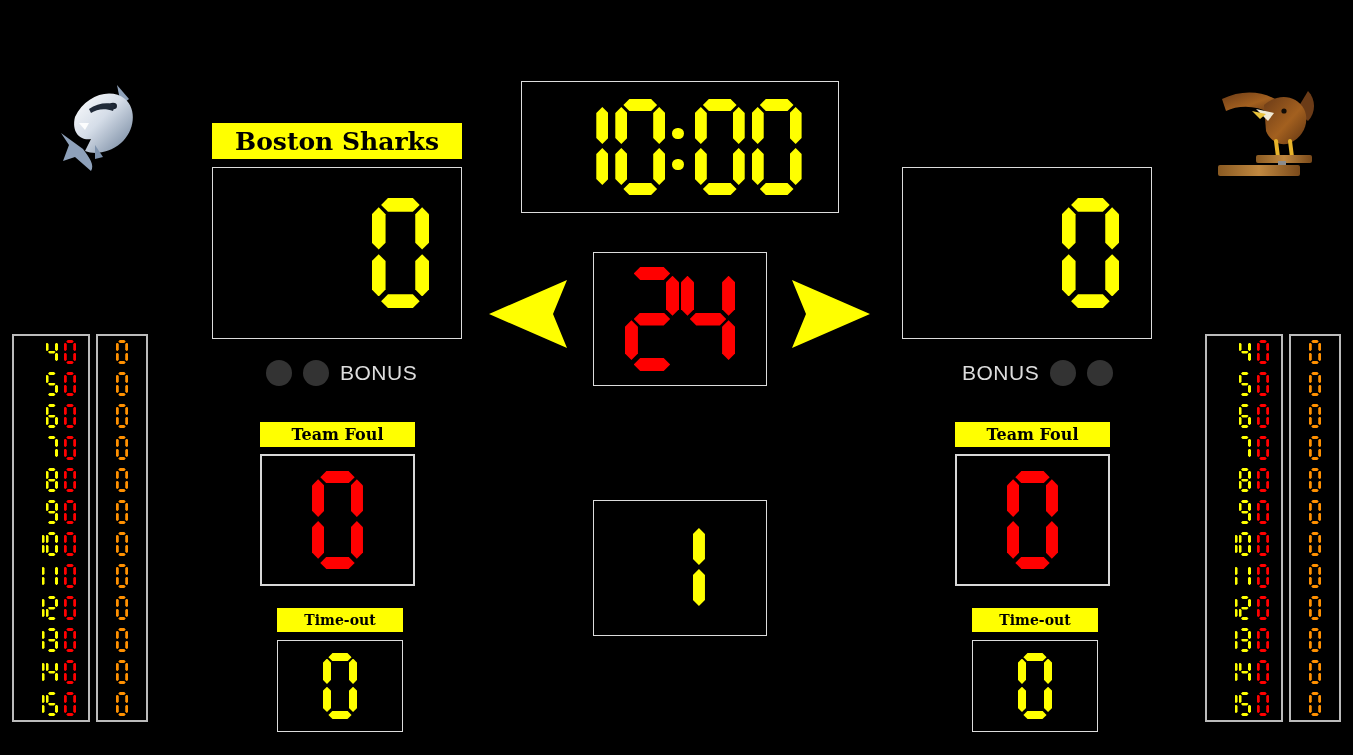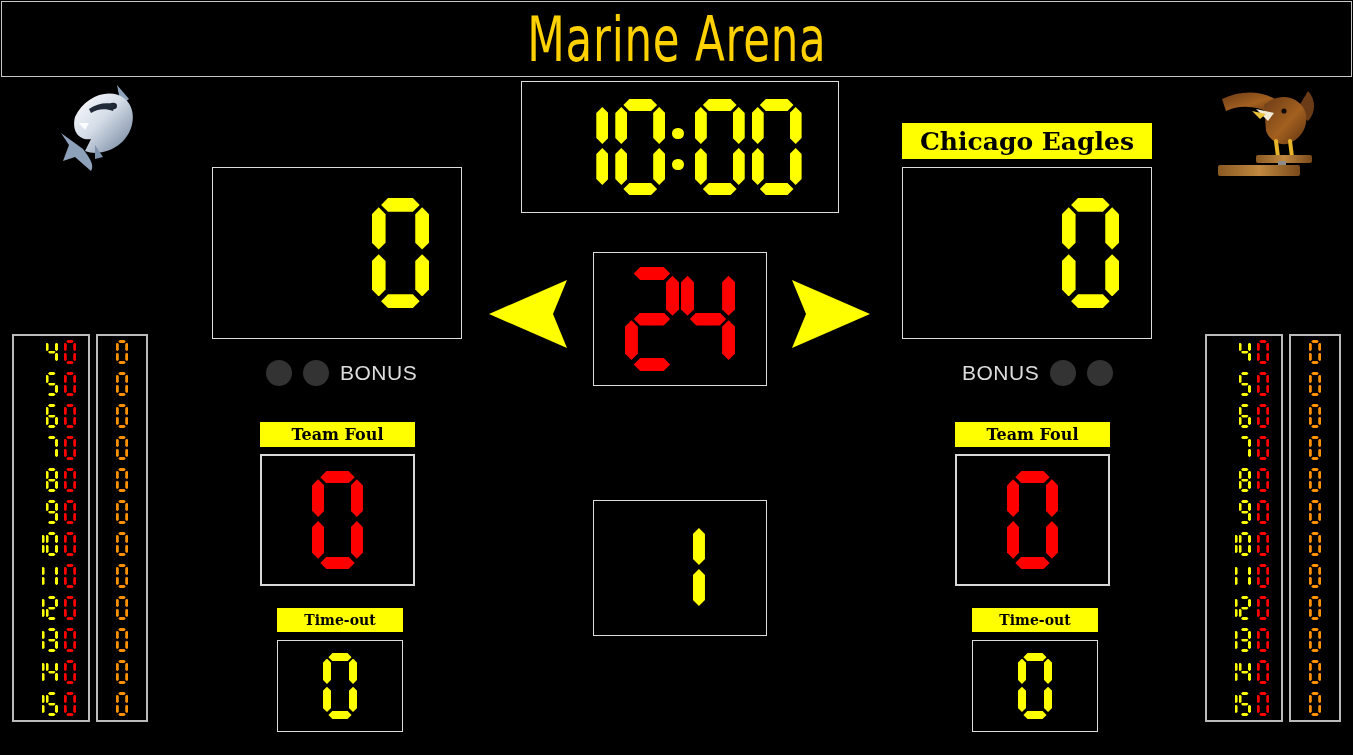--- a/index.html
+++ b/index.html
@@ -71,9 +71,6 @@
 
 <div class="stage">
 
-  <div class="title-bar">
-    <div class="title-text">Marine Arena</div>
-  </div>
 
   <div style="position:absolute;left:55px;top:83px;width:95px;height:92px;">
     <svg viewBox="0 0 95 92" width="95" height="92" aria-hidden="true">

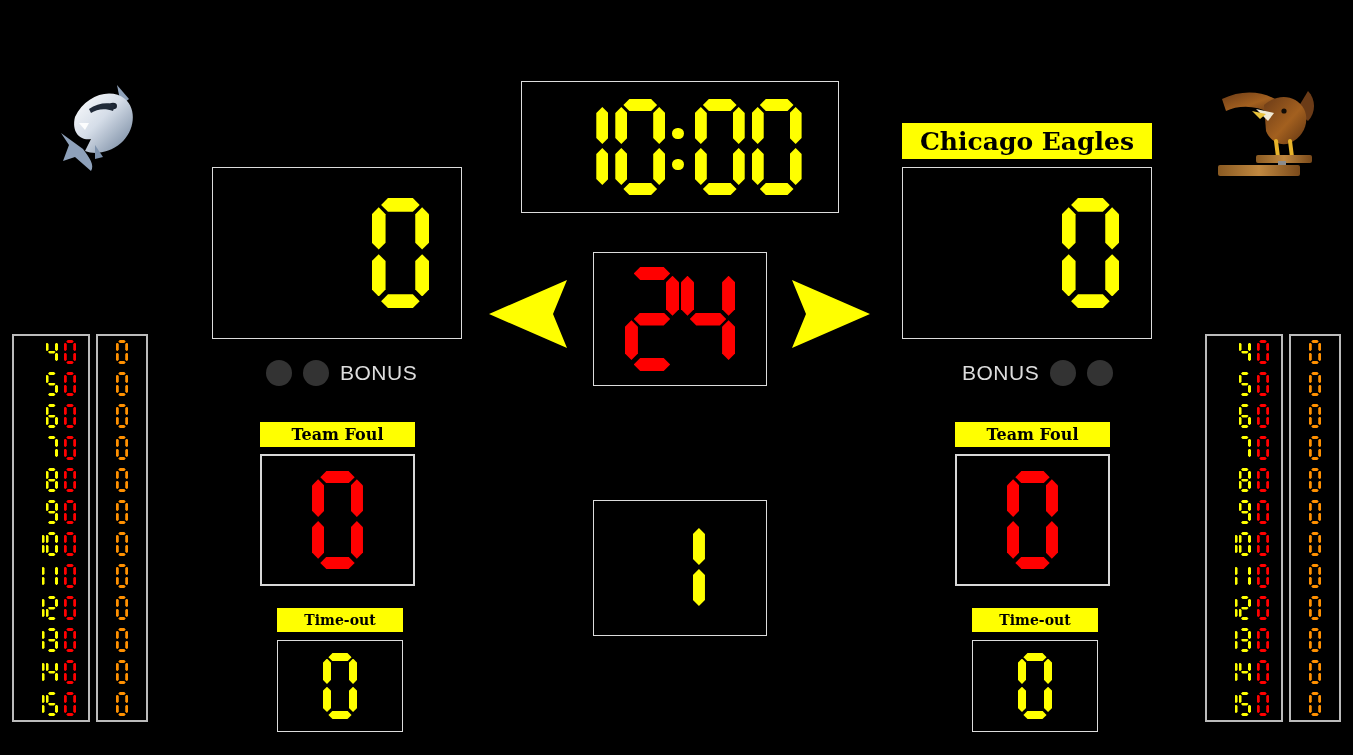--- a/index.html
+++ b/index.html
@@ -160,6 +160,9 @@
       </div>
   </div>
 
+  <div class="banner banner-team" style="left:212px;top:123px;width:250px;height:36px;">
+    <span>Boston Sharks</span>
+  </div>
 
   <div class="banner banner-team" style="left:902px;top:123px;width:250px;height:36px;">
     <span>Chicago Eagles</span>

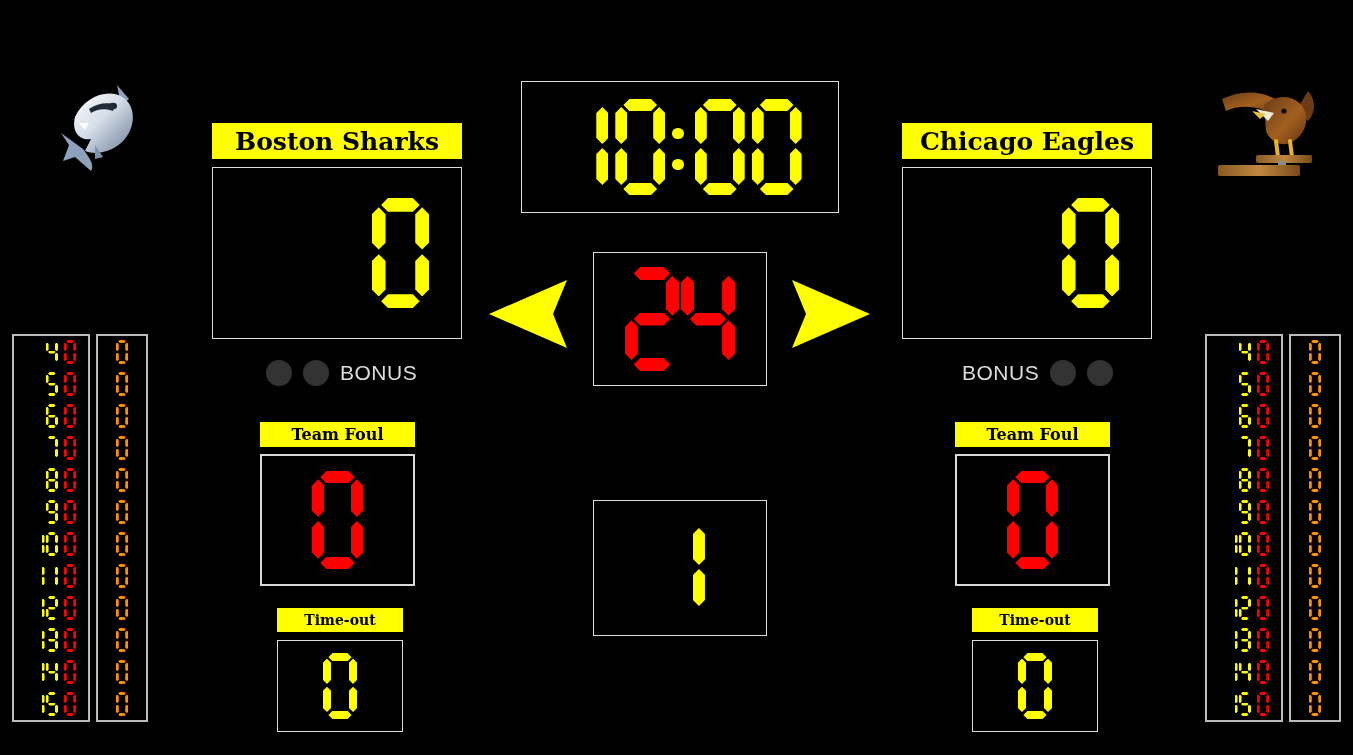--- a/index.html
+++ b/index.html
@@ -164,9 +164,6 @@
     <span>Boston Sharks</span>
   </div>
 
-  <div class="banner banner-team" style="left:902px;top:123px;width:250px;height:36px;">
-    <span>Chicago Eagles</span>
-  </div>
 
   <div class="box box-thin" style="left:212px;top:167px;width:250px;height:172px;">
     <div id="homeScore" class="seg-num" style="position: absolute; right: 32px; top: 50%; transform: translateY(-50%); color: rgb(255, 255, 0); gap: 4px;">

